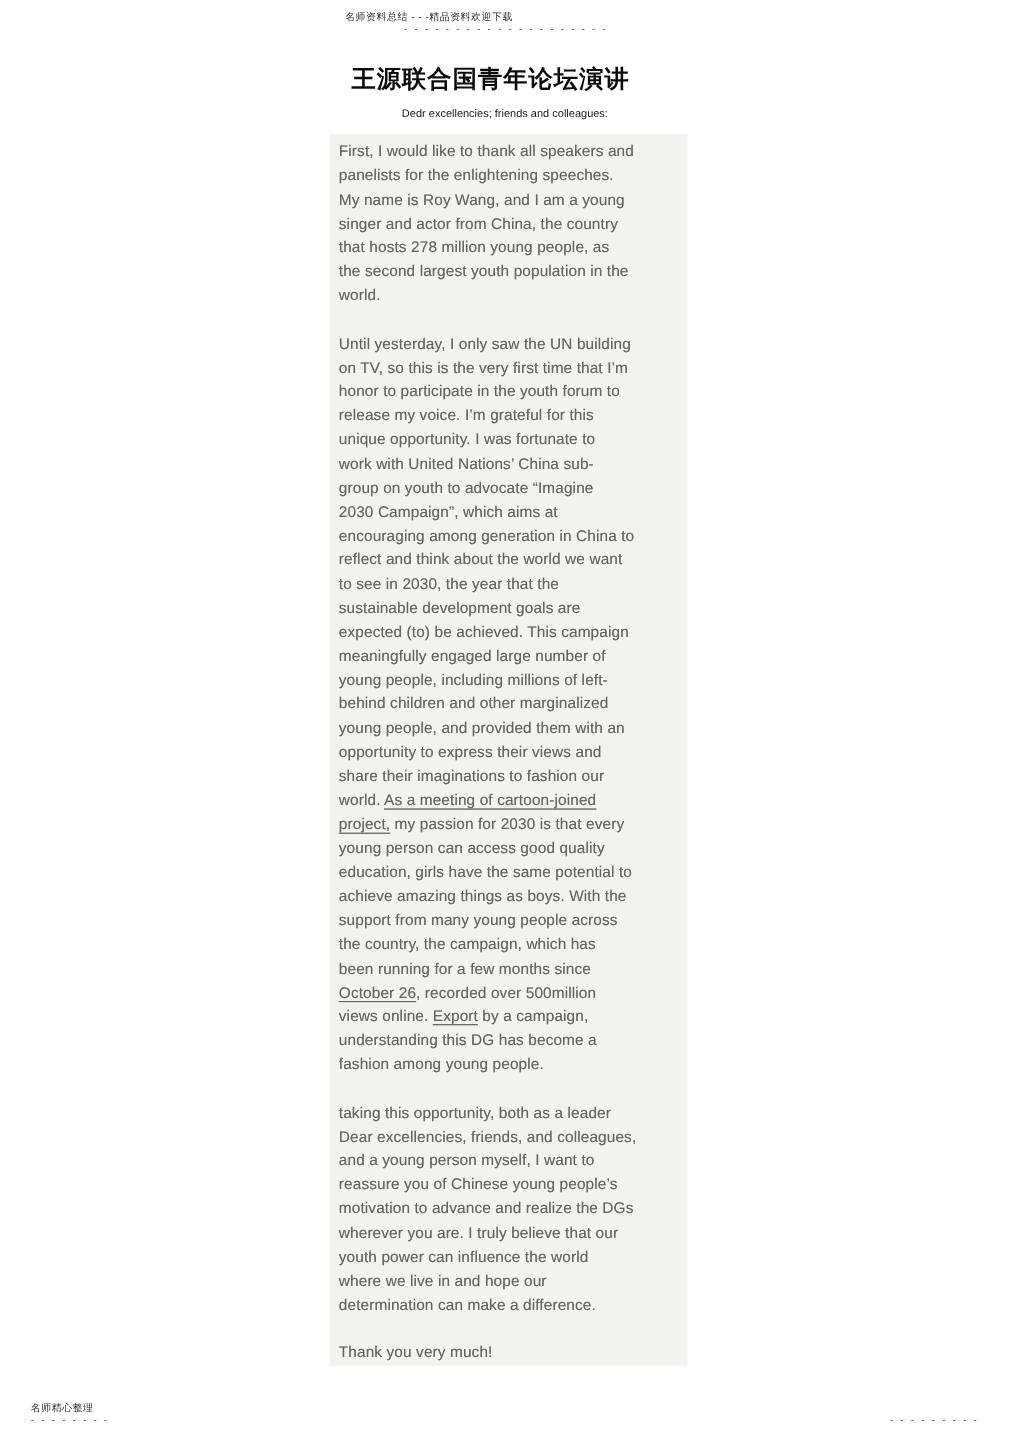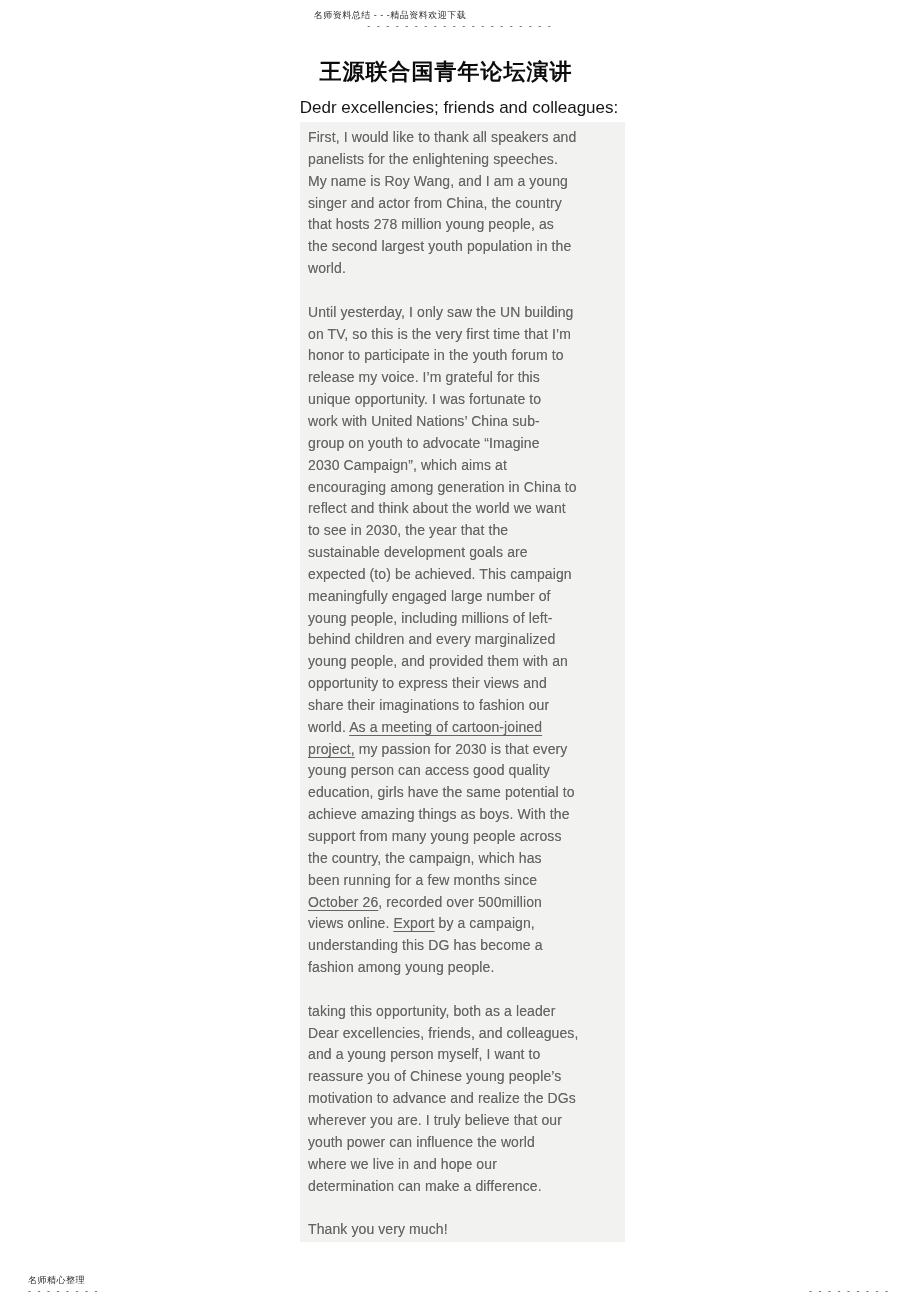--- a/index.html
+++ b/index.html
@@ -27,7 +27,7 @@
   }
   .doc-subtitle {
     position: absolute; top: 98px; left: 0; width: 918px;
-    text-align: center; font-size: 17px; color: #161616;
+    text-align: center; font-size: 10px; color: #161616;
   }
   .note-image {
     position: absolute; left: 300px; top: 122px;

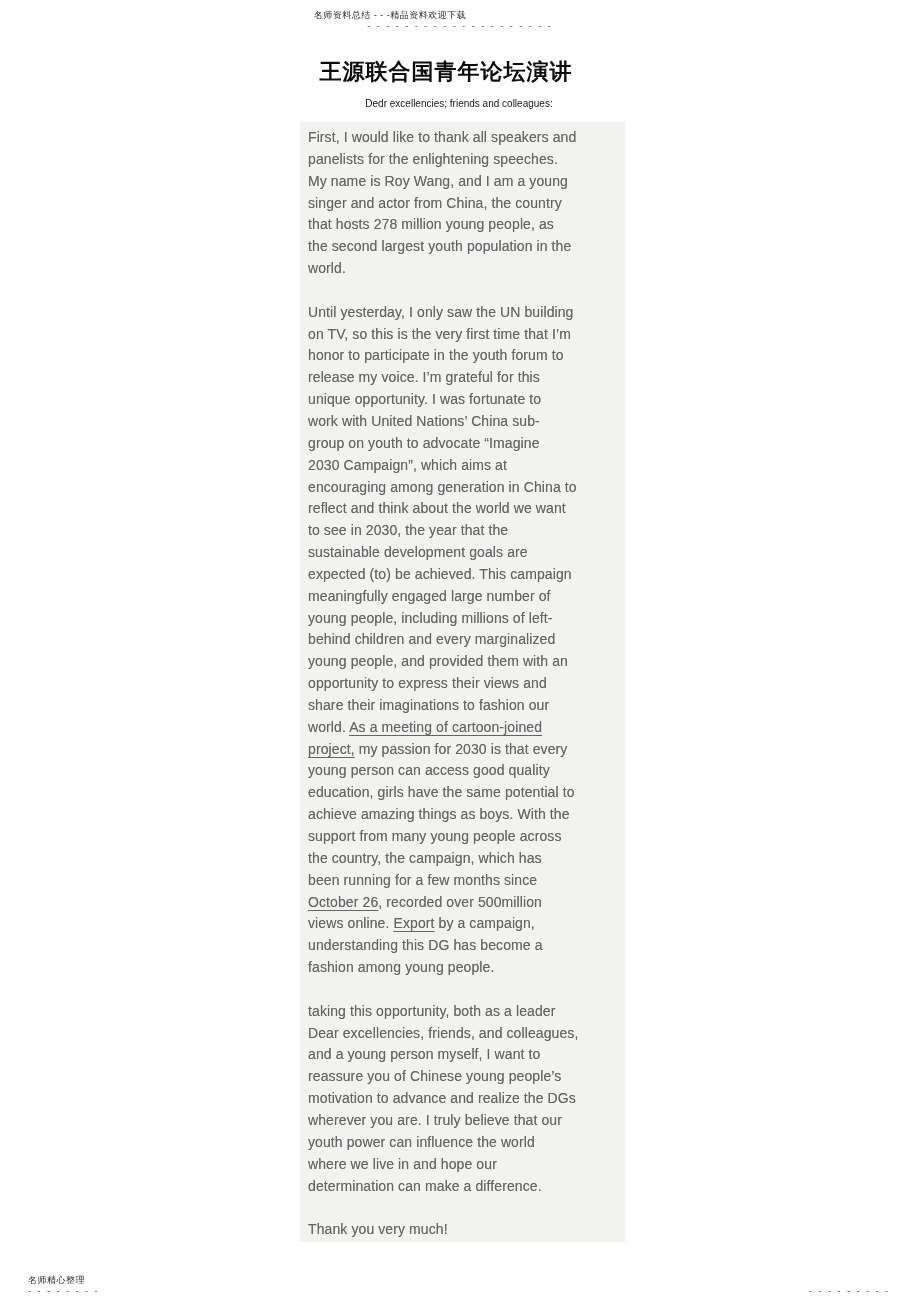--- a/index.html
+++ b/index.html
@@ -98,7 +98,7 @@
         <div class="line"><span>expected (to) be achieved. This campaign</span></div>
         <div class="line"><span>meaningfully engaged large number of</span></div>
         <div class="line"><span>young people, including millions of left-</span></div>
-        <div class="line"><span>behind children and every marginalized</span></div>
+        <div class="line"><span>behind children and other marginalized</span></div>
         <div class="line"><span>young people, and provided them with an</span></div>
         <div class="line"><span>opportunity to express their views and</span></div>
         <div class="line"><span>share their imaginations to fashion our</span></div>

